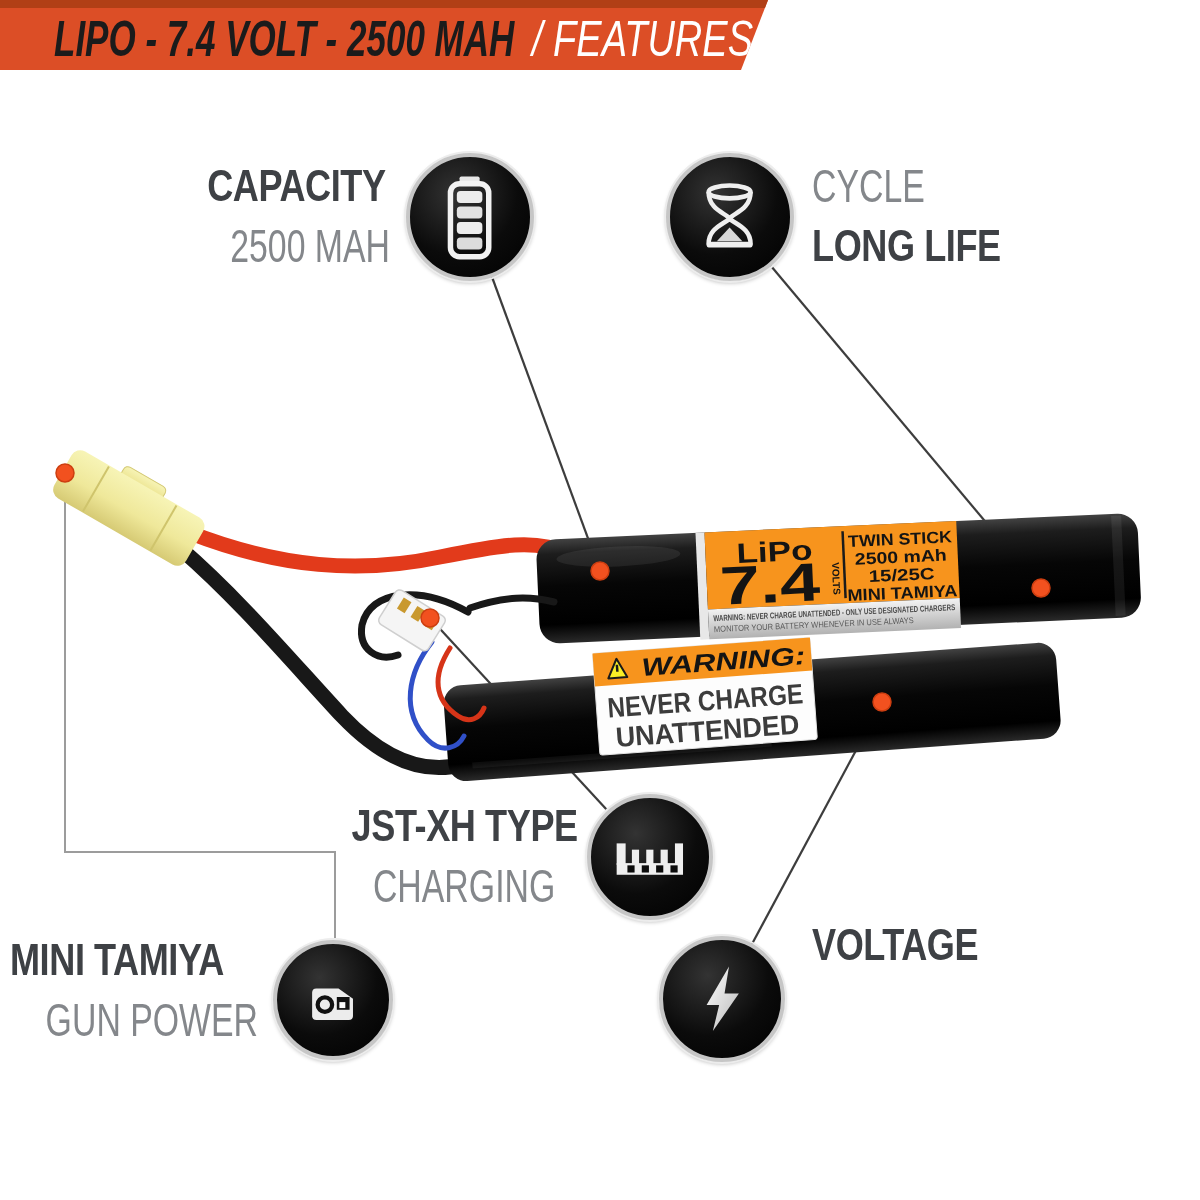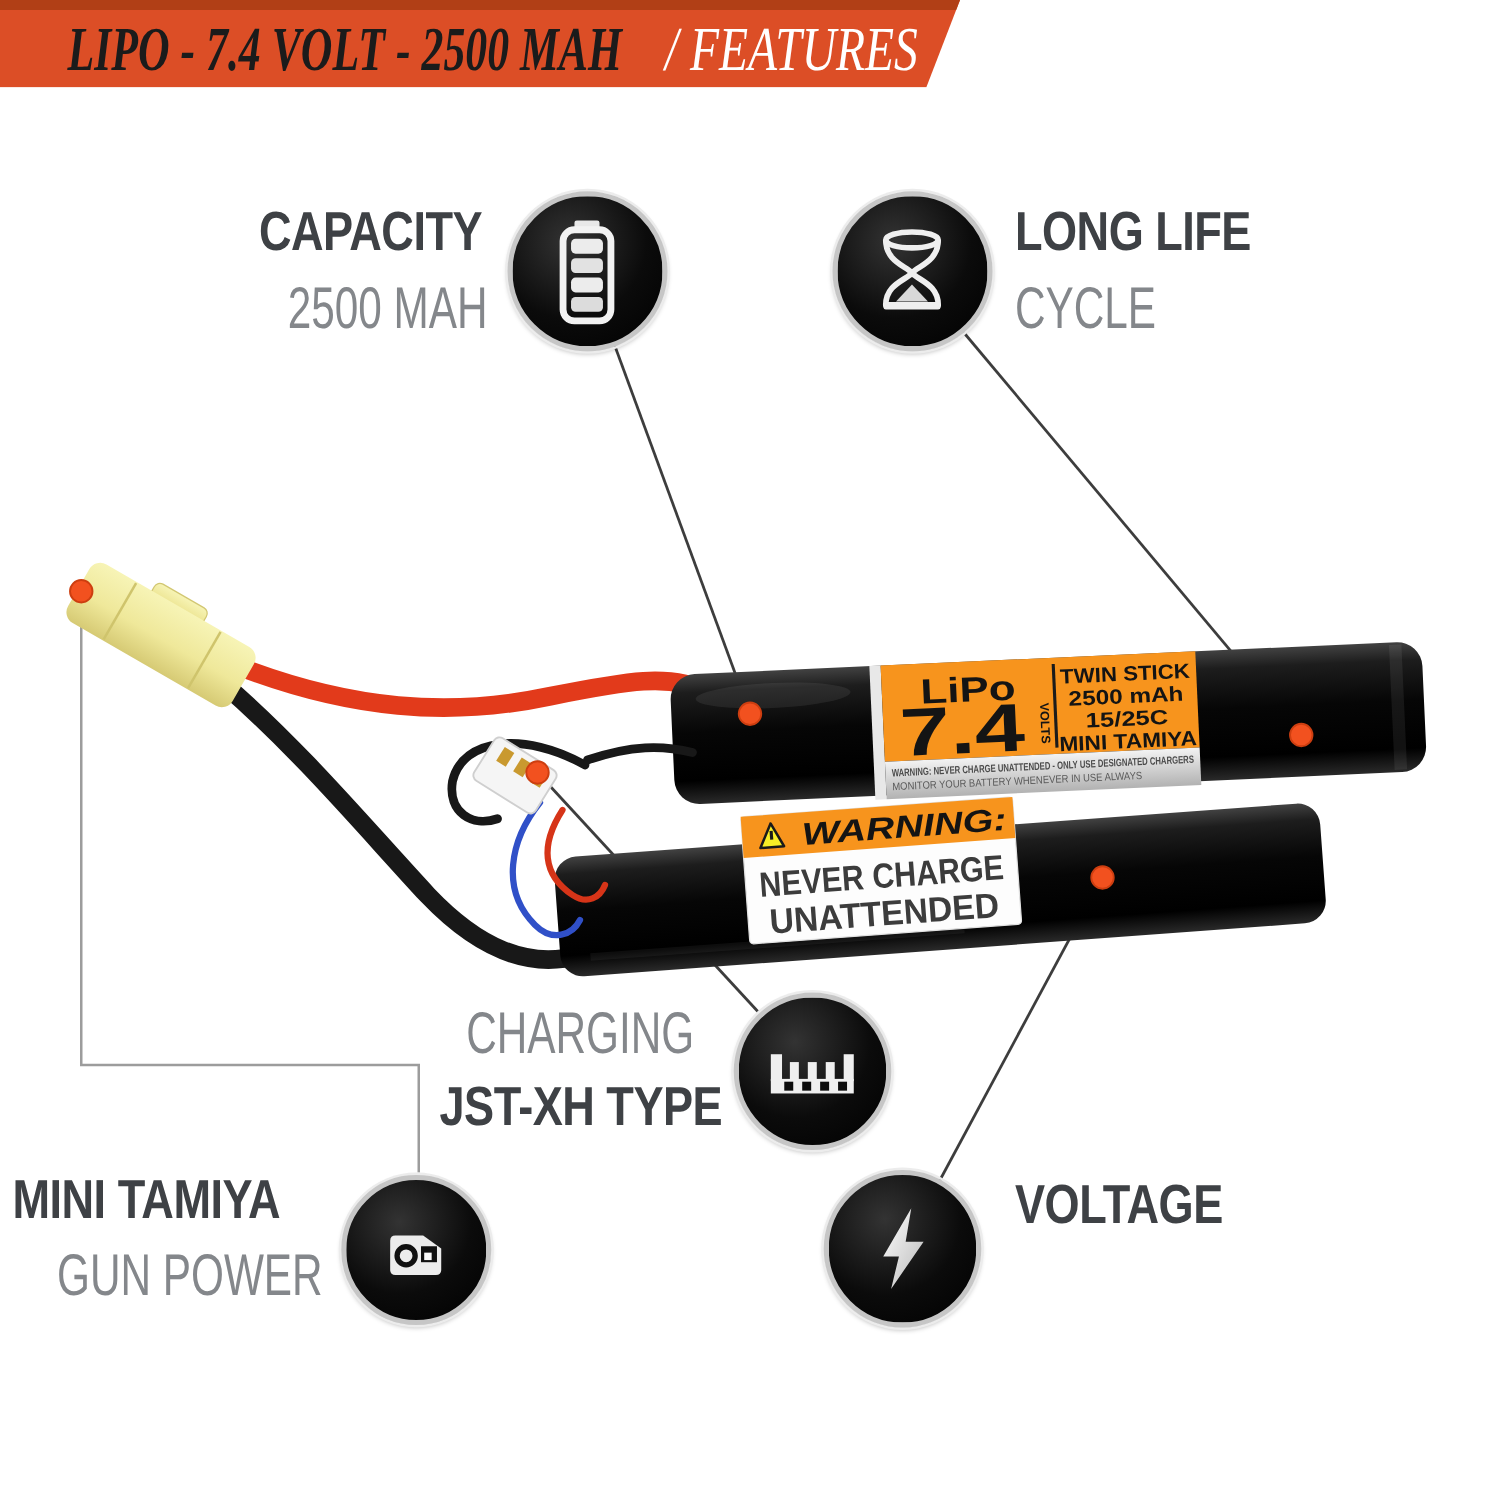--- a/index.html
+++ b/index.html
@@ -7,7 +7,7 @@
          font-family:"Liberation Sans",sans-serif;}
   
   #banner{position:absolute;top:0;left:0;width:770px;height:70px;background:#dc4e26;
-          clip-path:polygon(0 0,768px 0,741px 100%,0 100%);font-family:Liberation Serif, serif;}
+          clip-path:polygon(0 0,768px 0,741px 100%,0 100%);}
   #banner .topstrip{position:absolute;top:0;left:0;width:100%;height:8px;background:#b13f16;}
   #banner .txt{position:absolute;top:8px;left:54px;height:62px;display:flex;align-items:center;white-space:nowrap;}
   .banner-main{display:inline-block;font-style:italic;font-weight:700;font-size:50px;color:#1b1b1b;

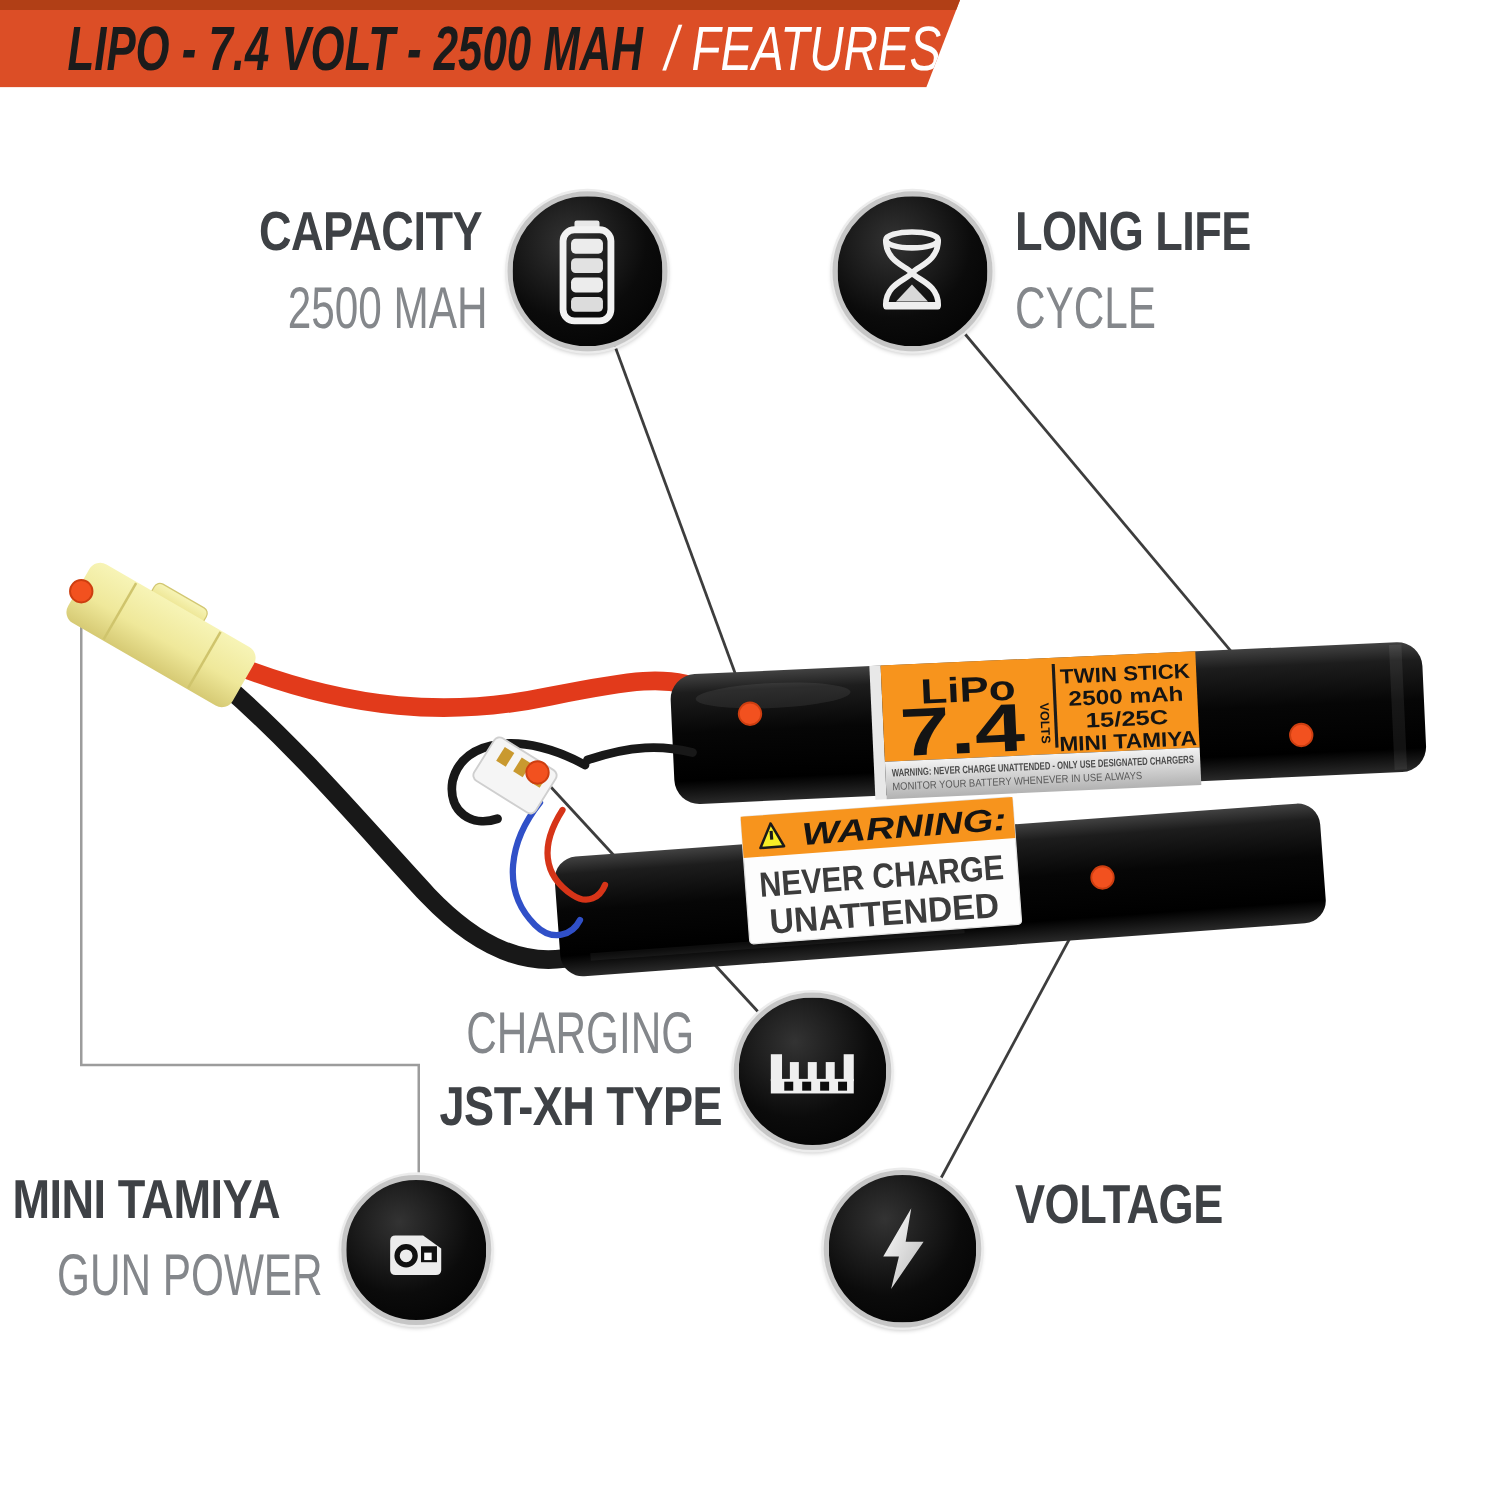--- a/index.html
+++ b/index.html
@@ -150,8 +150,8 @@
   </div>
 
   <div class="feat left" style="top:156px;left:812px">
+    <div class="line"><span class="f-sub">CYCLE</span></div>
     <div class="line"><span class="f-title">LONG LIFE</span></div>
-    <div class="line"><span class="f-sub">CYCLE</span></div>
   </div>
 
   <div class="feat right" style="top:796px;right:622px">

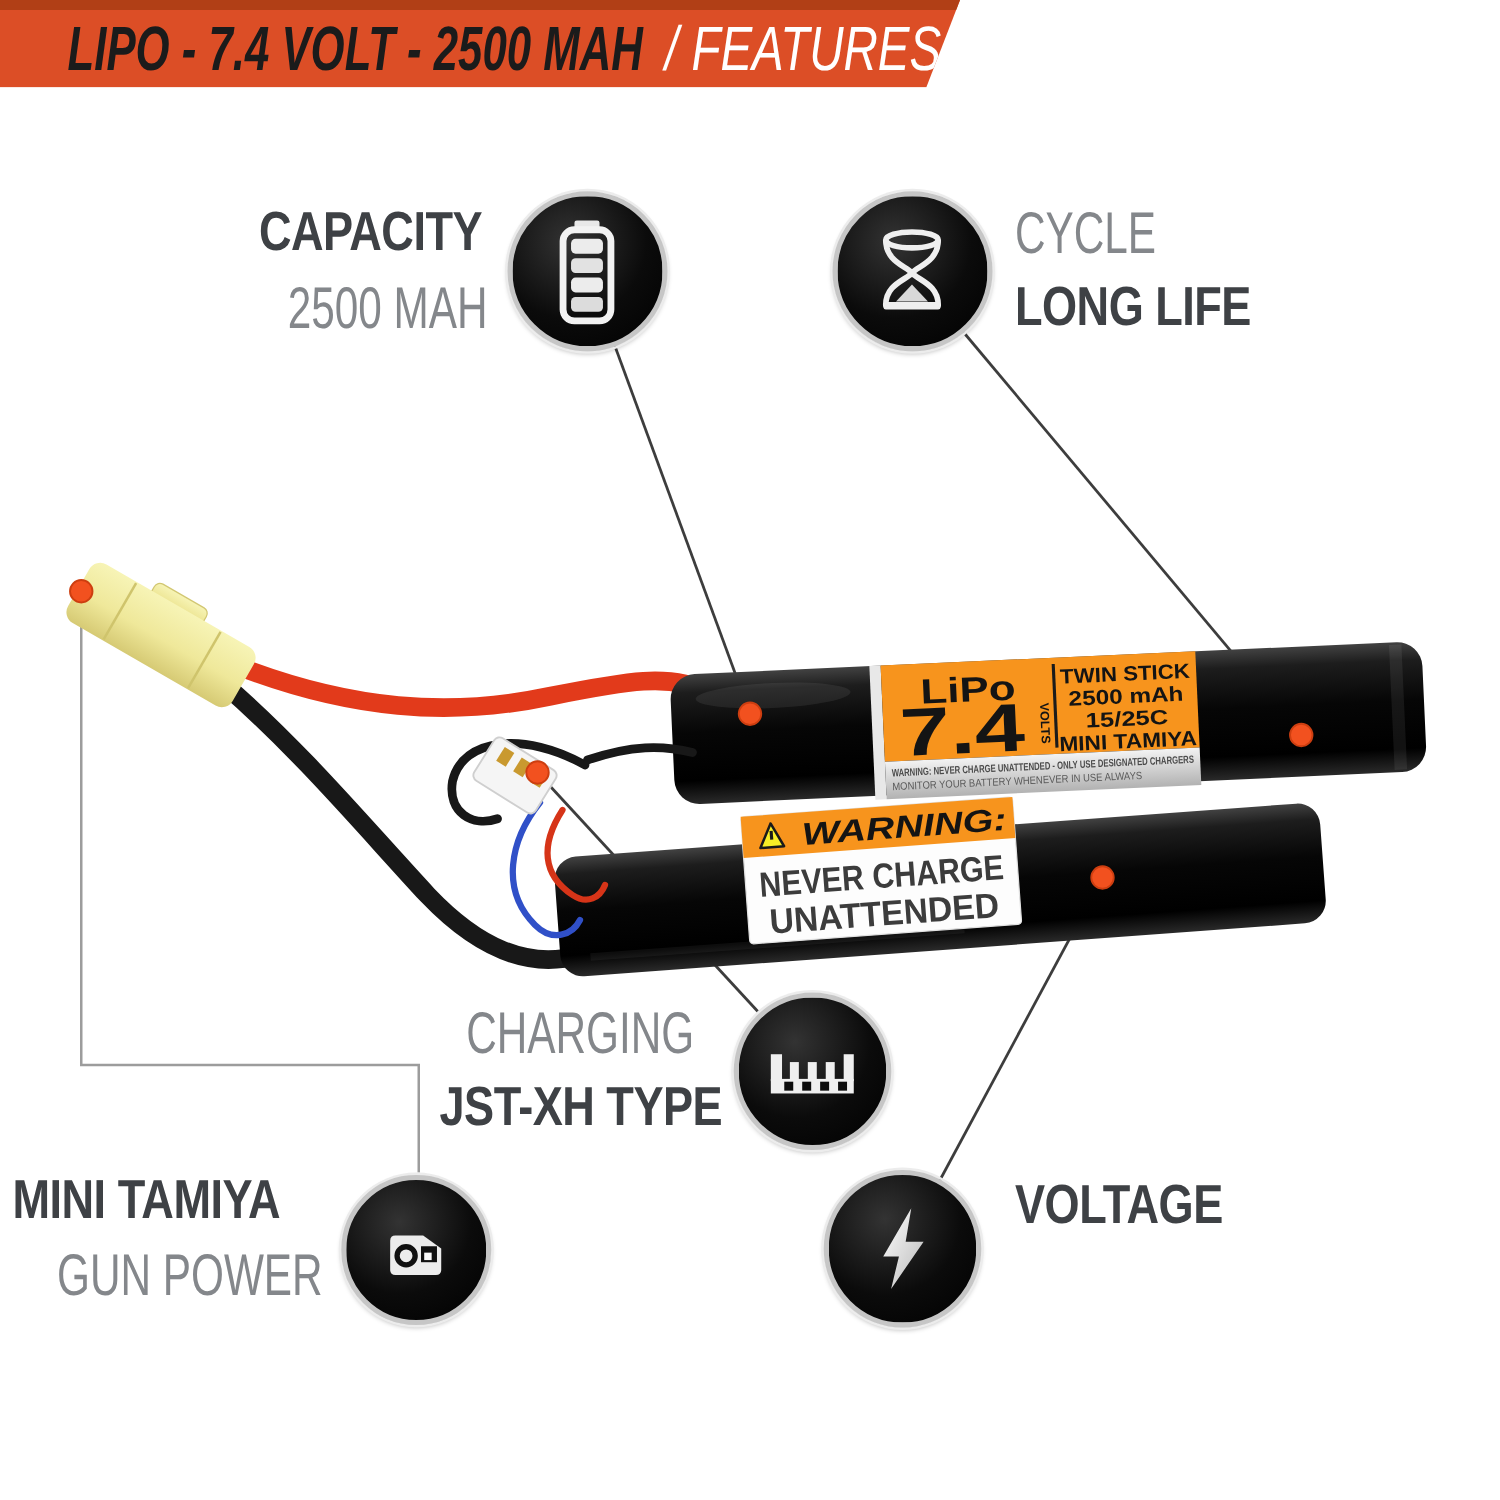--- a/index.html
+++ b/index.html
@@ -155,8 +155,8 @@
   </div>
 
   <div class="feat right" style="top:796px;right:622px">
+    <div class="line"><span class="f-title">JST-XH TYPE</span></div>
     <div class="line"><span class="f-sub">CHARGING</span></div>
-    <div class="line"><span class="f-title">JST-XH TYPE</span></div>
   </div>
 
   <div class="feat right" style="top:930px;right:942px">

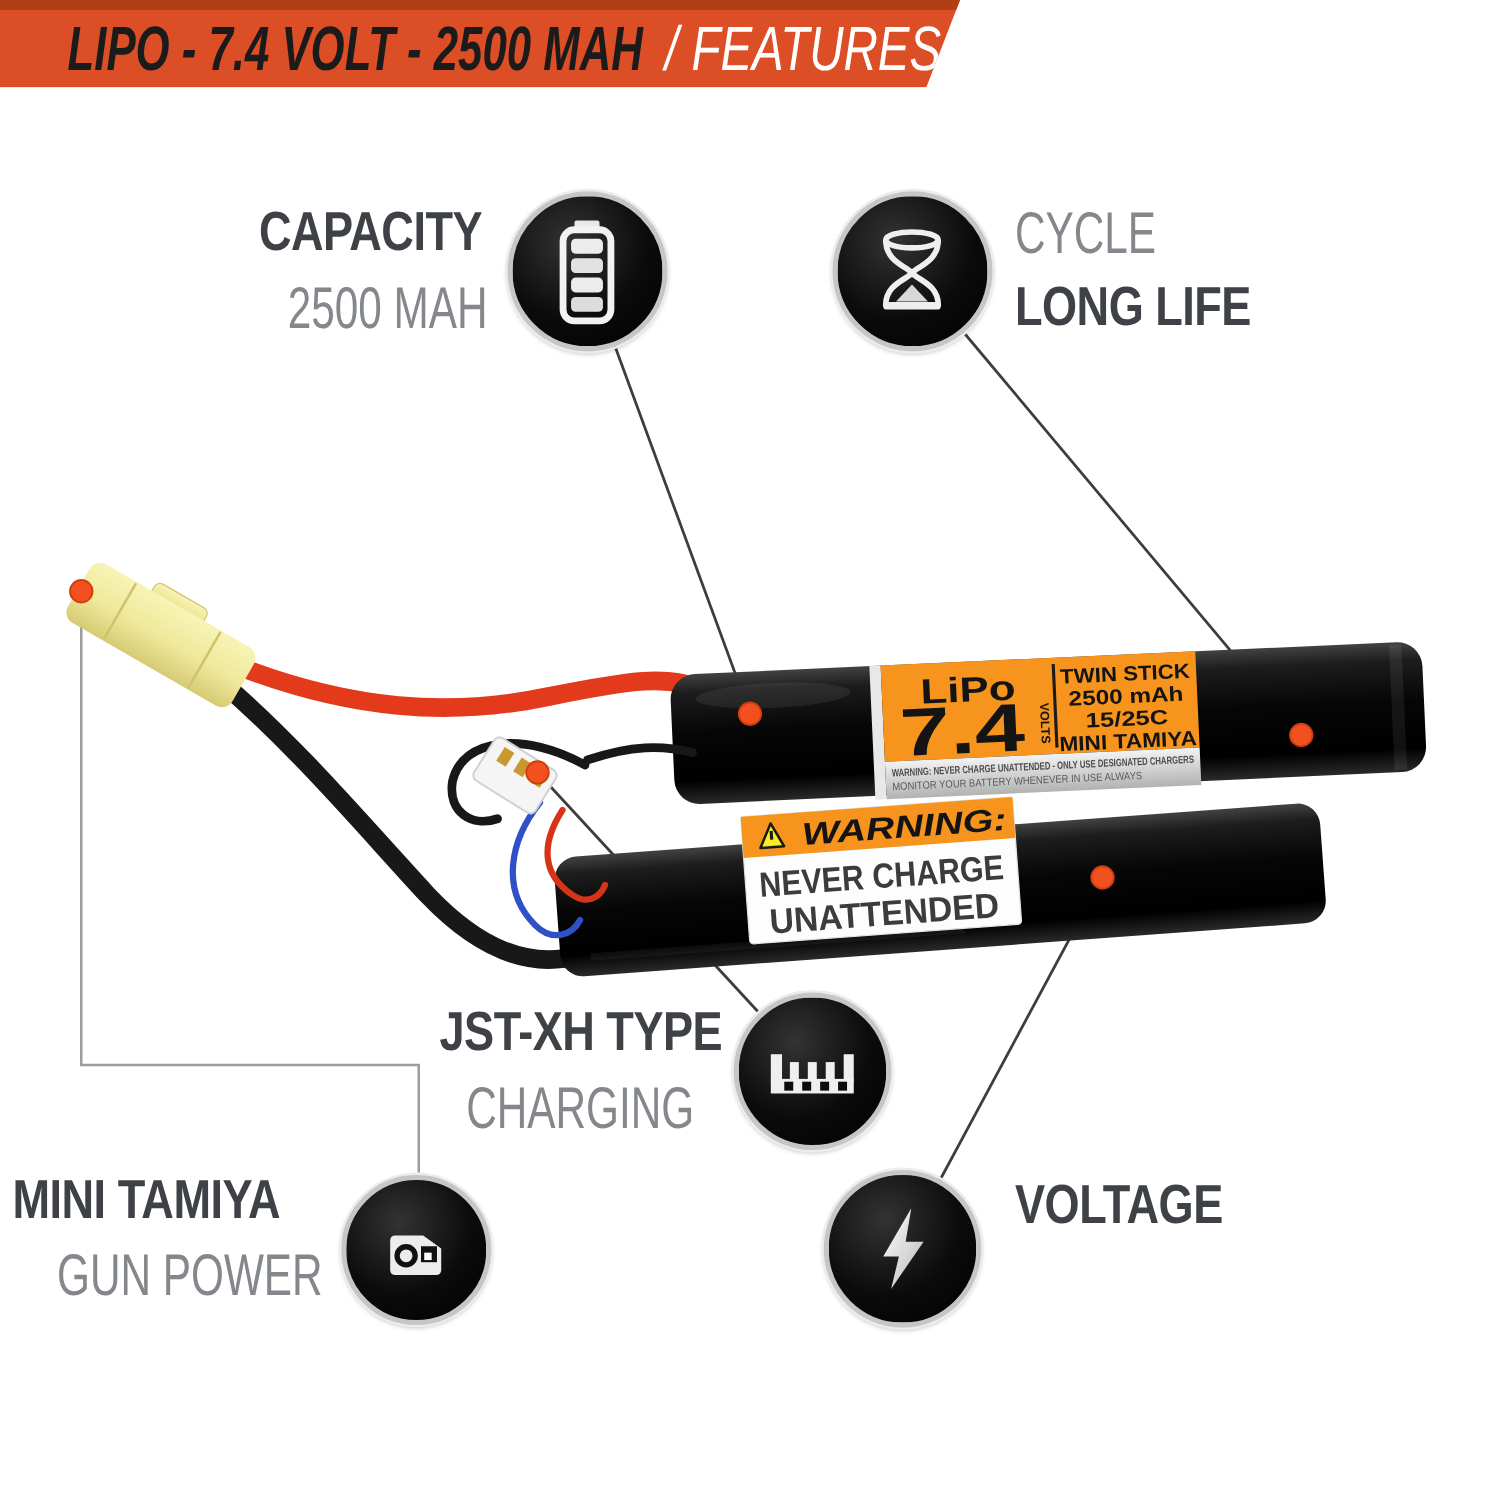--- a/index.html
+++ b/index.html
@@ -164,7 +164,7 @@
     <div class="line"><span class="f-sub">GUN POWER</span></div>
   </div>
 
-  <div class="feat left" style="top:934px;left:812px">
+  <div class="feat left" style="top:915px;left:812px">
     <div class="line"><span class="f-title">VOLTAGE</span></div>
   </div>
 

